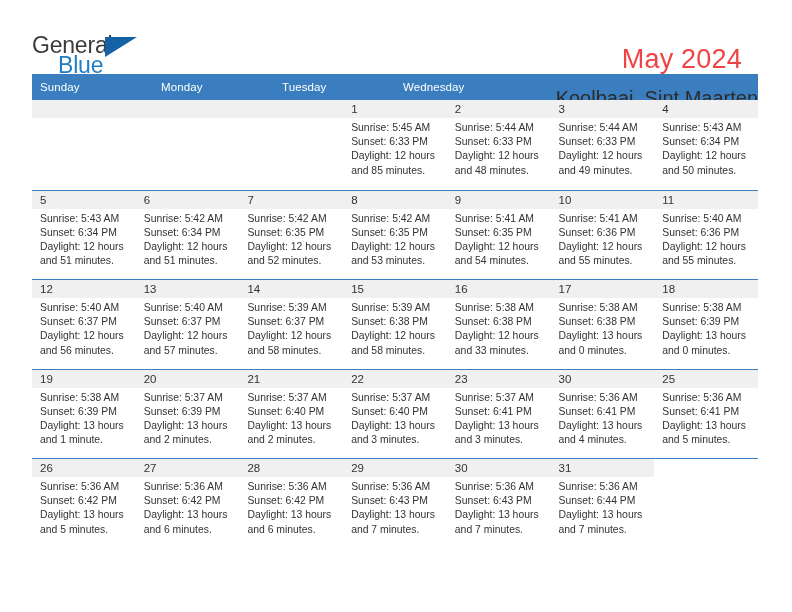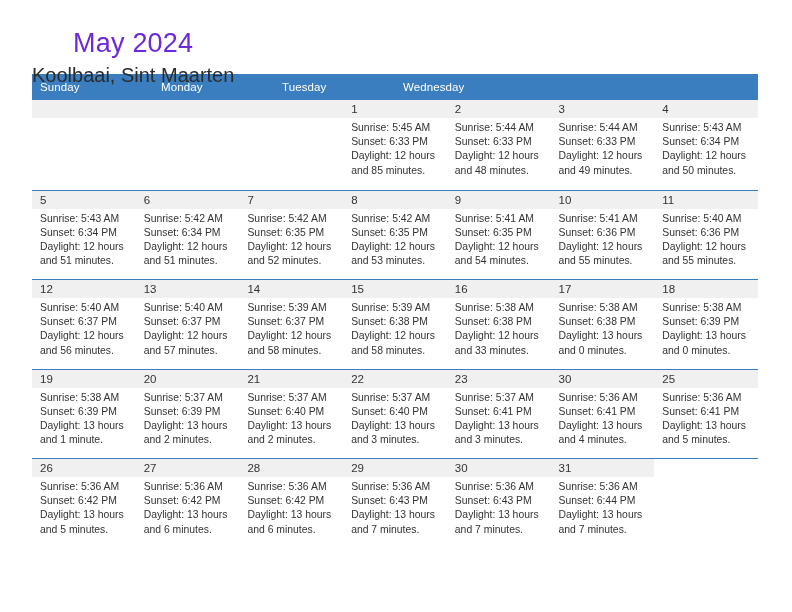--- a/index.html
+++ b/index.html
@@ -140,6 +140,11 @@
 <div class="page">
 
   <div class="header">
+    <div class="brand">
+      <span class="brand-general">General</span>
+      <span class="brand-tri"></span>
+      <span class="brand-blue">Blue</span>
+    </div>
     <div class="titles">
       <h1 class="month-title">May 2024</h1>
       <p class="location">Koolbaai, Sint Maarten</p>

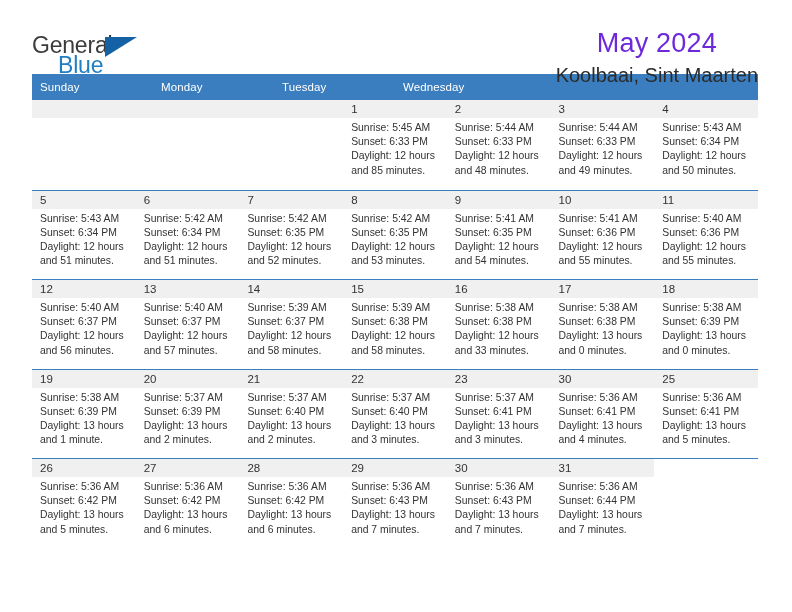--- a/index.html
+++ b/index.html
@@ -66,12 +66,11 @@
   }
   .month-title {
     font-size: 27px;
-    color: #6d28d9;
+    color: #ef4444;
     font-weight: normal;
-    margin: 0;
+    margin: 16px;
     line-height: 30px;
     letter-spacing: 0.2px;
-    text-align: center;
   }
   .location {
     font-size: 20px;

